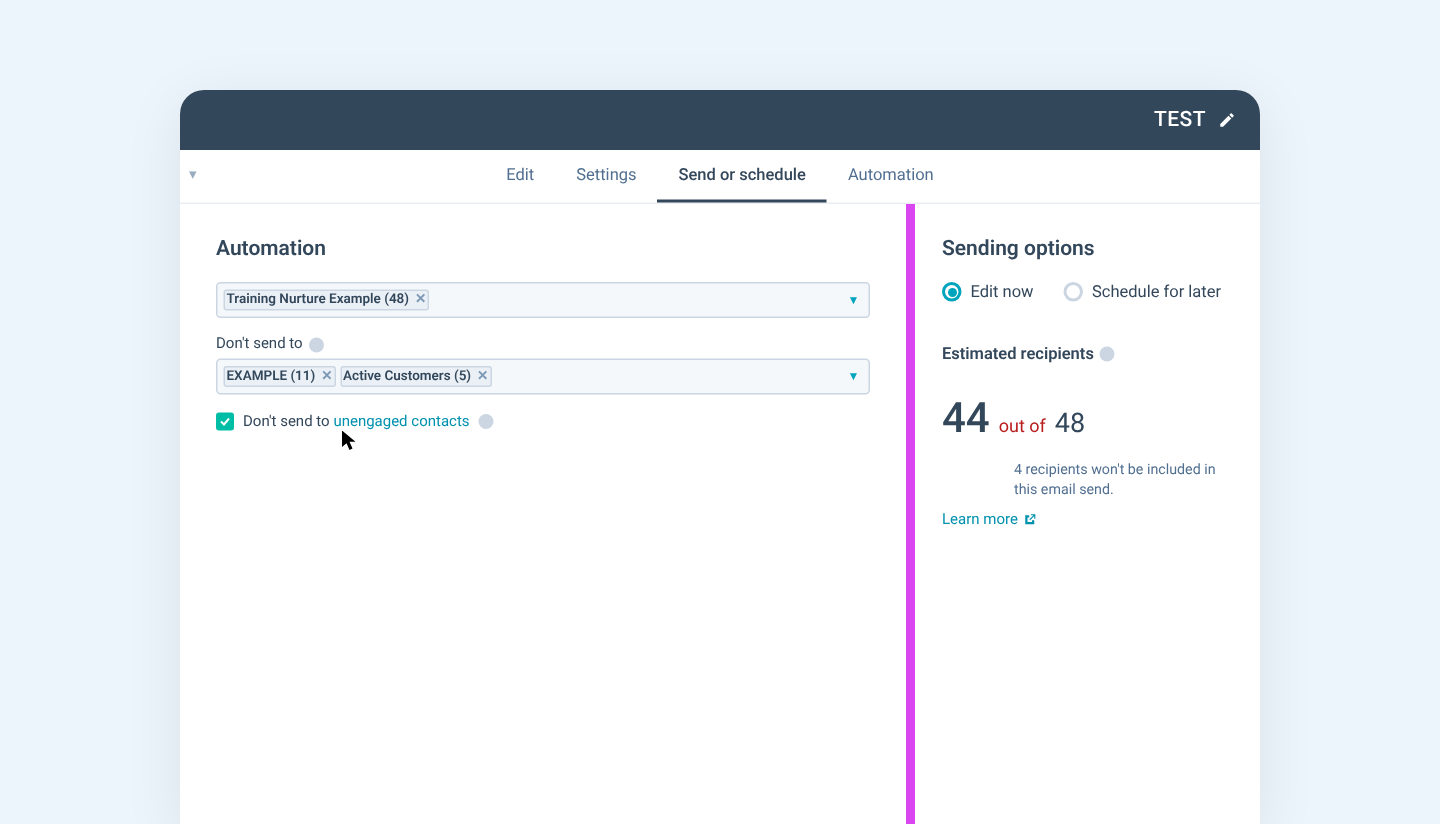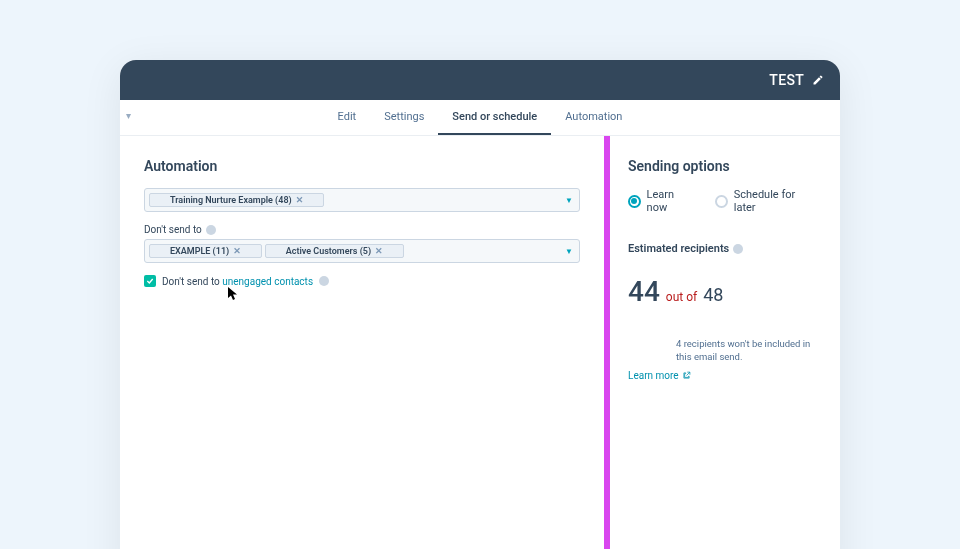--- a/index.html
+++ b/index.html
@@ -20,7 +20,7 @@
 .info-icon { width: 10px; height: 10px; border-radius: 50%; background: #cbd6e2; display: inline-flex; align-items: center; justify-content: center; }
 .select-box { border: 1px solid #cbd6e2; background: #f5f8fa; border-radius: 3px; padding: 4px 22px 4px 4px; display: flex; flex-wrap: wrap; gap: 3px; position: relative; margin-bottom: 12px; min-height: 24px; }
 .select-box .arrow { position: absolute; right: 6px; top: 50%; transform: translateY(-50%); color: #00a4bd; font-size: 8px; cursor: pointer; }
-.chip { background: #eaf0f6; border: 1px solid #cbd6e2; border-radius: 2px; padding: 1px 20px; display: inline-flex; align-items: center; font-size: 9px; font-weight: 600; color: #33475b; gap: 4px; }
+.chip { background: #eaf0f6; border: 1px solid #cbd6e2; border-radius: 2px; padding: 1px 1px; display: inline-flex; align-items: center; font-size: 9px; font-weight: 600; color: #33475b; gap: 4px; }
 .chip .x { color: #7c98b6; cursor: pointer; font-size: 9px; line-height: 1; }
 .checkbox-row { display: flex; align-items: center; gap: 6px; margin-top: 6px; font-size: 10px; color: #33475b; }
 .checkbox { width: 12px; height: 12px; background: #00bda5; border-radius: 2px; display: inline-flex; align-items: center; justify-content: center; cursor: pointer; }

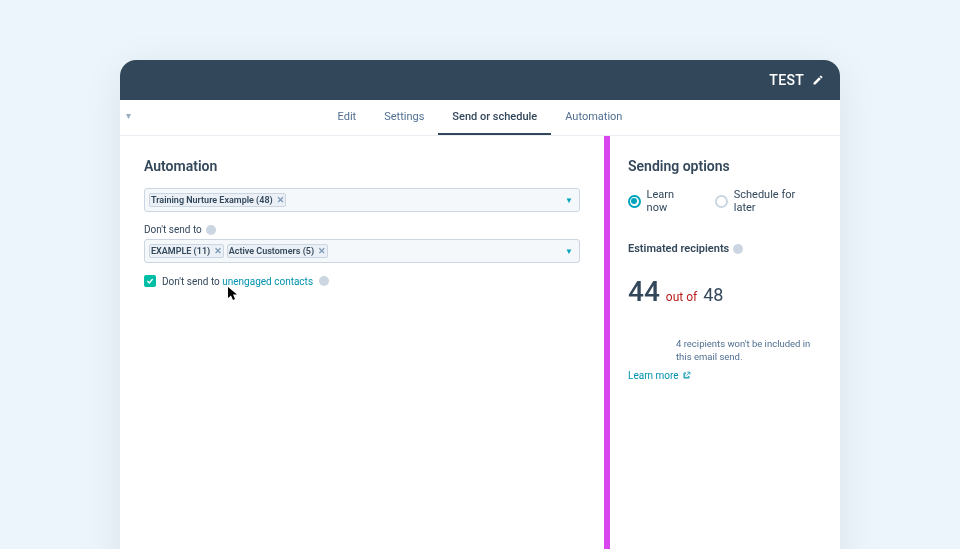--- a/index.html
+++ b/index.html
@@ -116,7 +116,7 @@
       <div class="radio-row">
         <div class="radio-opt">
           <span class="radio checked"></span>
-          <span>Learn now</span>
+          <span>Edit now</span>
         </div>
         <div class="radio-opt">
           <span class="radio"></span>

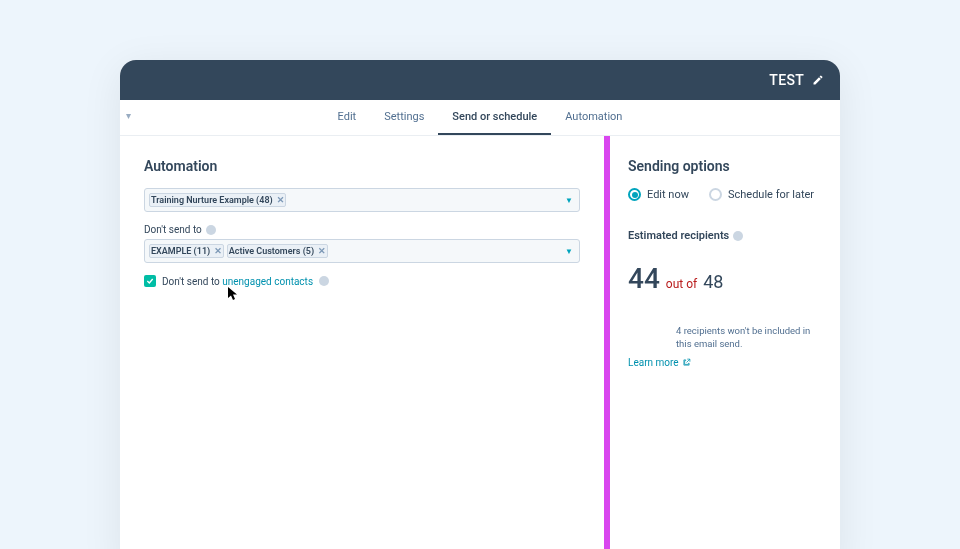--- a/index.html
+++ b/index.html
@@ -32,7 +32,7 @@
 .radio.checked { border-color: #00a4bd; }
 .radio.checked::after { content: ""; width: 6px; height: 6px; background: #00a4bd; border-radius: 50%; }
 .est-label { font-size: 11px; font-weight: 600; color: #33475b; display: flex; align-items: center; gap: 4px; margin-bottom: 20px; }
-.est-numbers { display: flex; align-items: baseline; gap: 6px; margin-bottom: 29px; }
+.est-numbers { display: flex; align-items: baseline; gap: 6px; margin-bottom: 12px; }
 .big-num { font-size: 28px; font-weight: 500; color: #33475b; }
 .out-of { font-size: 12px; color: #b91c1c; }
 .total-num { font-size: 18px; color: #33475b; }

